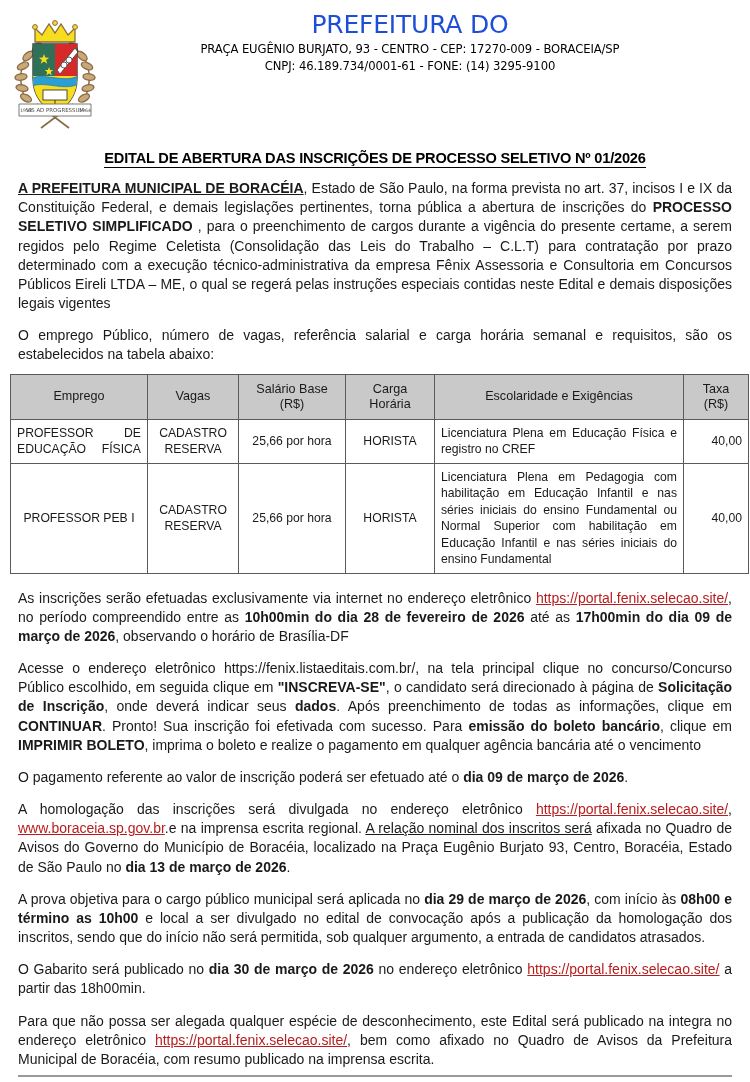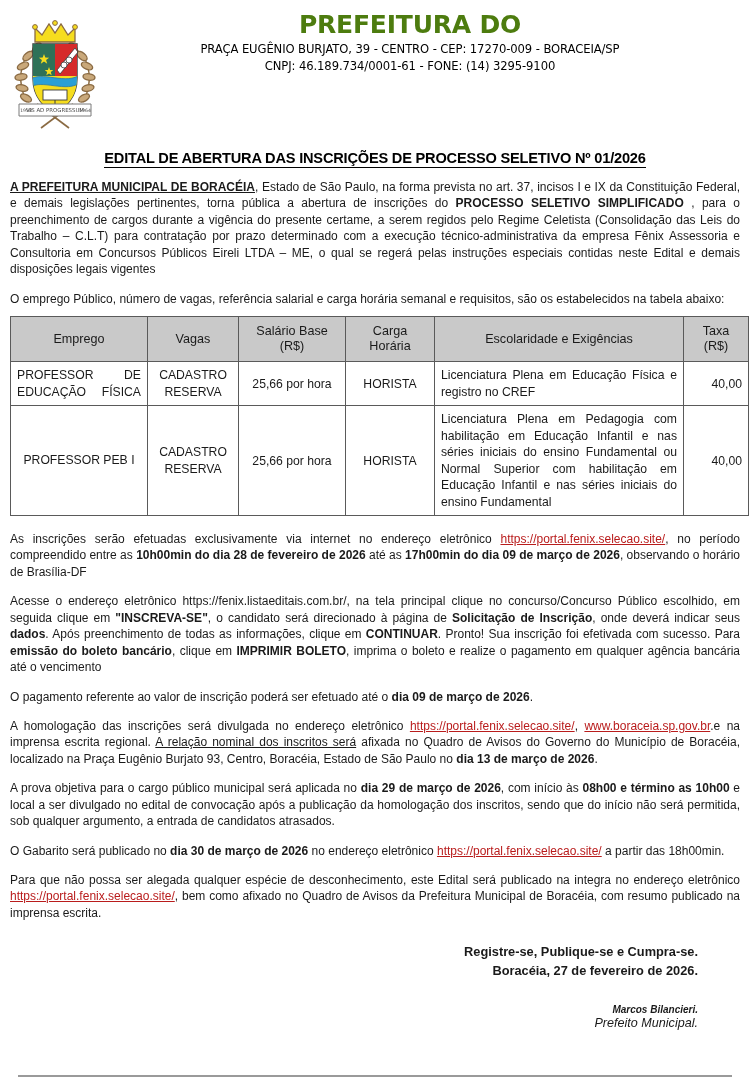--- a/index.html
+++ b/index.html
@@ -41,11 +41,11 @@
   }
   .org-line-1, .org-line-2 {
     font-family: "DejaVu Sans", sans-serif;
-    font-weight: bold;
+    font-weight: normal;
     font-size: 25px;
     letter-spacing: -0.2px;
     line-height: 1.32;
-    color: #4d7c0f;
+    color: #1d4ed8;
   }
   .org-line-2 { margin-top: 1px; }
   .addr-line {

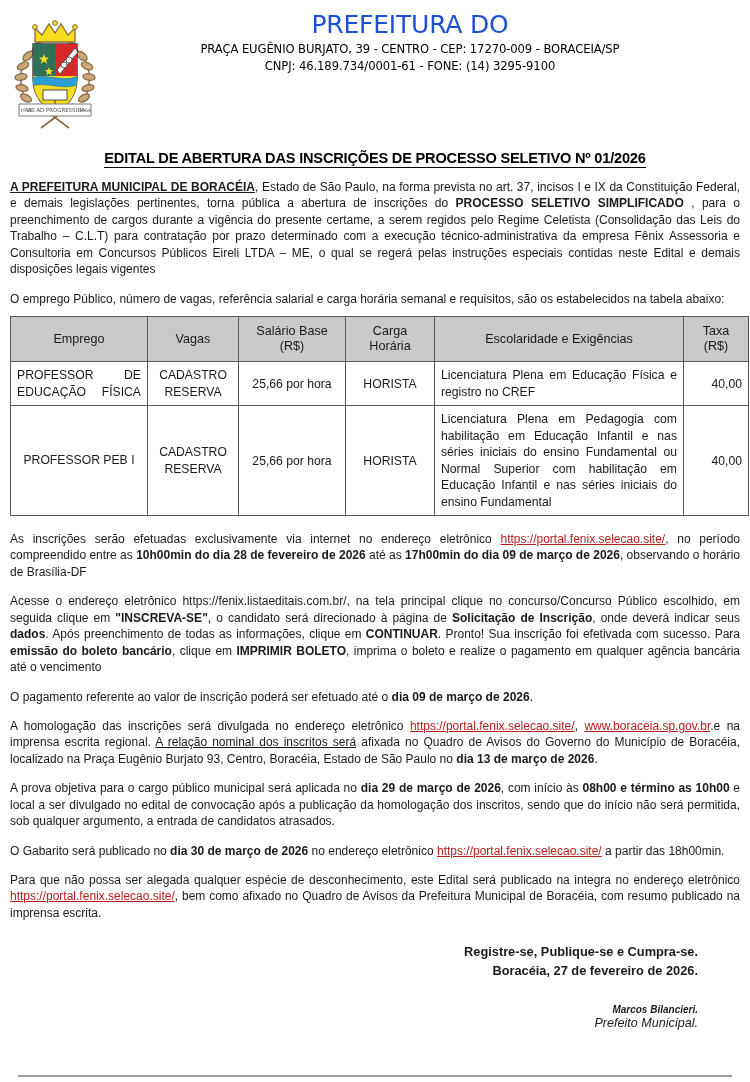--- a/index.html
+++ b/index.html
@@ -220,7 +220,7 @@
 
   <div class="header-text">
     <div class="org-line-1">PREFEITURA DO</div>
-    <div class="addr-line">PRAÇA EUGÊNIO BURJATO, 39 - CENTRO - CEP: 17270-009 - BORACEIA/SP</div>
+    <div class="addr-line">PRAÇA EUGÊNIO BURJATO, 93 - CENTRO - CEP: 17270-009 - BORACEIA/SP</div>
     <div class="addr-line">CNPJ: 46.189.734/0001-61 - FONE: (14) 3295-9100</div>
   </div>
 </div>

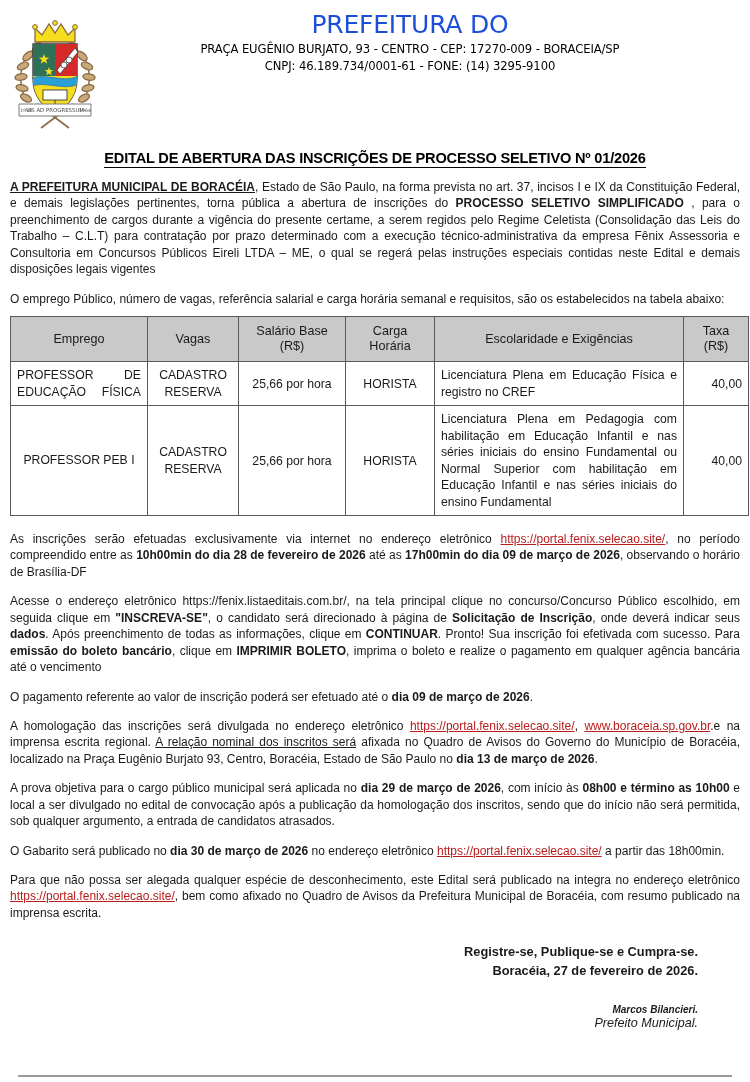--- a/index.html
+++ b/index.html
@@ -76,10 +76,10 @@
     padding: 0 10px;
   }
   p.para {
-    font-size: 12px;
+    font-size: 14px;
     line-height: 1.37;
     text-align: justify;
-    margin: 0;
+    margin: 8px;
     color: #1a1a1a;
   }
   .gap-lg { margin-top: 15px !important; }

